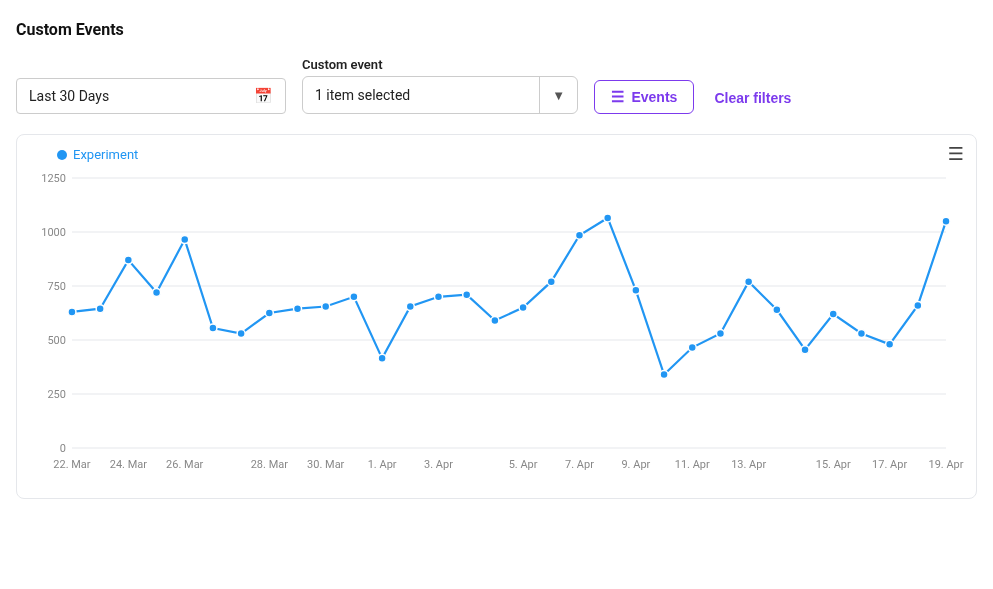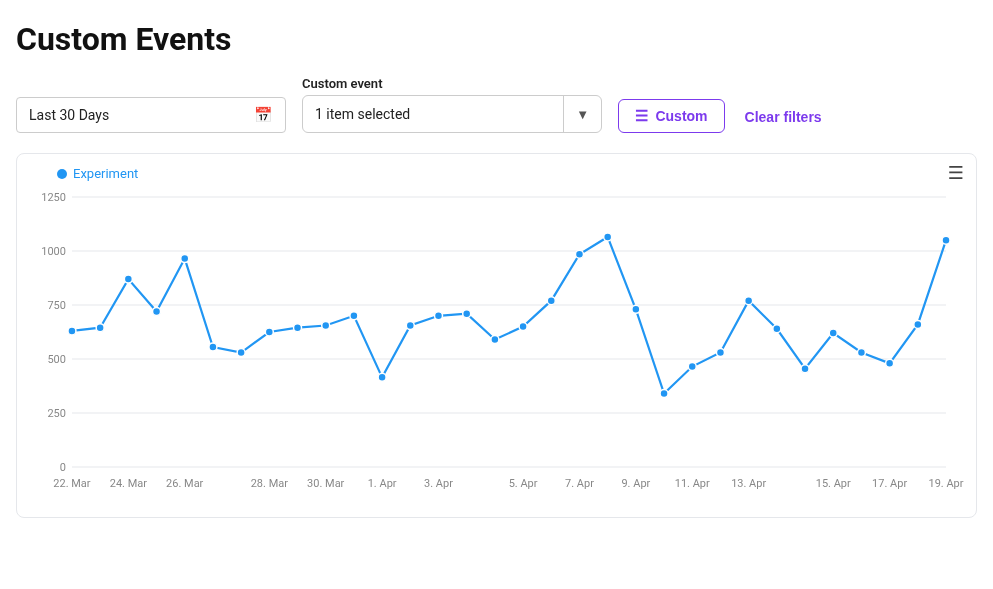--- a/index.html
+++ b/index.html
@@ -14,7 +14,7 @@
       padding: 20px 16px 10px 16px;
     }
     .page-title {
-      font-size: 32px;
+      font-size: 16px;
       font-weight: 700;
       color: #111;
       margin-bottom: 18px;

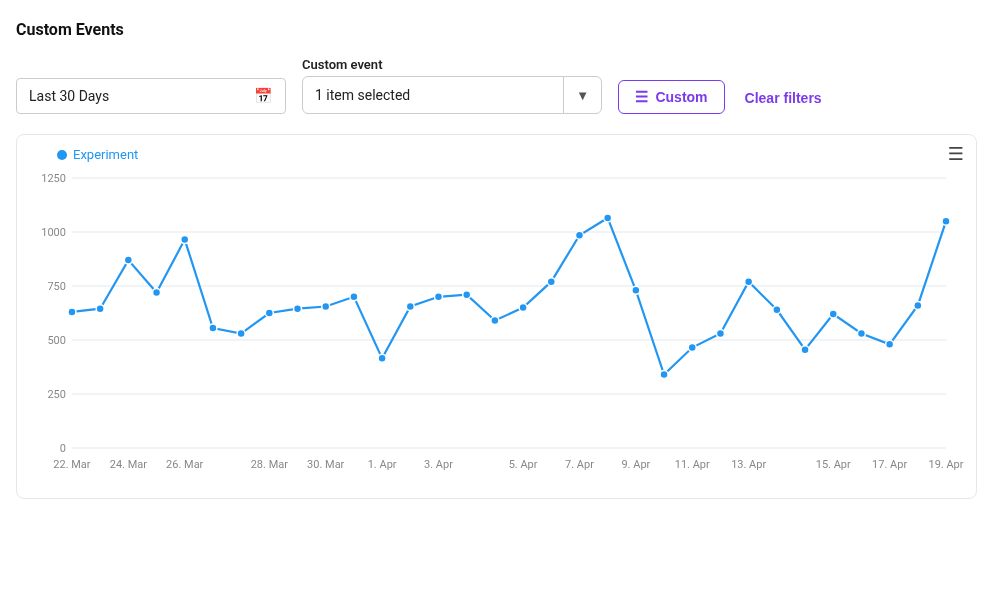--- a/index.html
+++ b/index.html
@@ -60,7 +60,7 @@
       border: 1px solid #ccc;
       border-radius: 6px;
       background: #fff;
-      width: 300px;
+      width: 276px;
       cursor: pointer;
       overflow: hidden;
     }

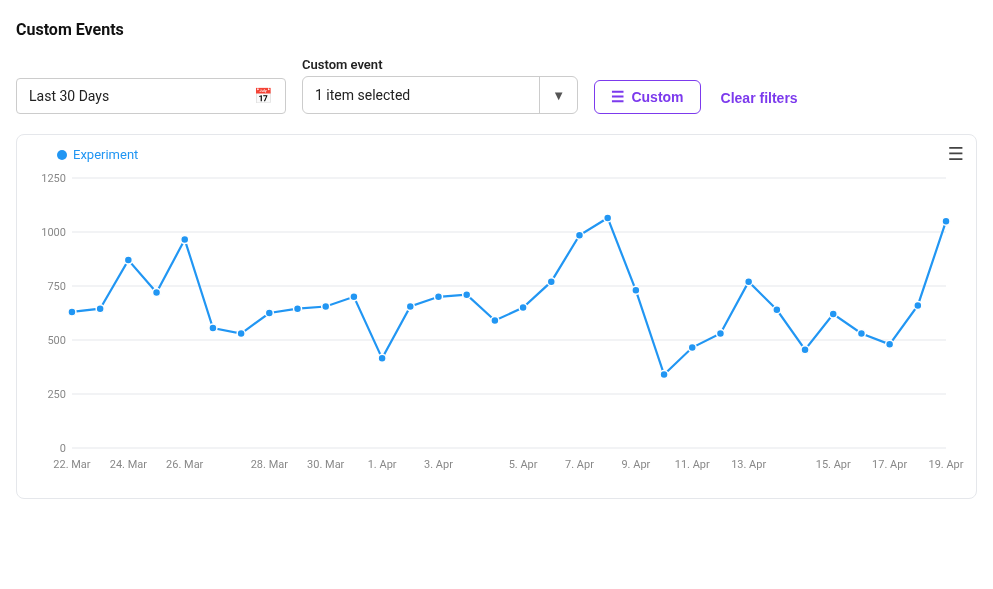--- a/index.html
+++ b/index.html
@@ -177,7 +177,7 @@
 
     <button class="filters-btn">
       <span class="filter-icon">☰</span>
-      <span>Custom</span>
+      <span>Events</span>
     </button>
 
     <button class="clear-filters-btn">Clear filters</button>

